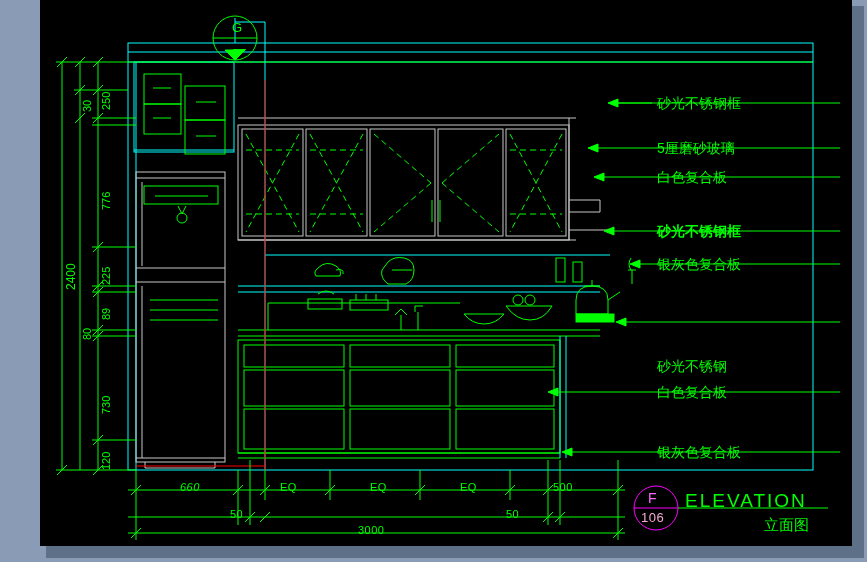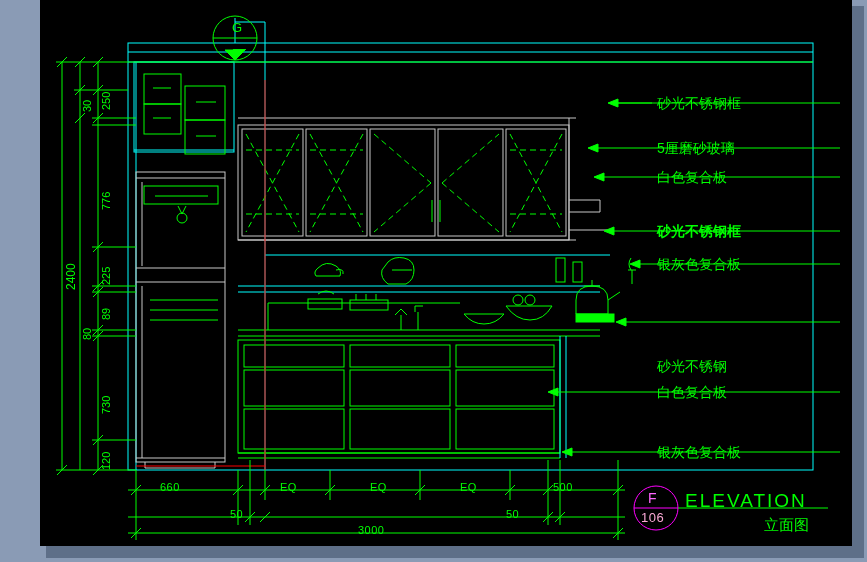--- a/index.html
+++ b/index.html
@@ -324,7 +324,7 @@
       </g>
     </svg>
 
-    <span class="txt" style="left:120px;top:481px;">660</span>
+    <span class="txt" style="left:140px;top:481px;font-style:italic;">660</span>
     <span class="txt" style="left:240px;top:481px;">EQ</span>
     <span class="txt" style="left:330px;top:481px;">EQ</span>
     <span class="txt" style="left:420px;top:481px;">EQ</span>

